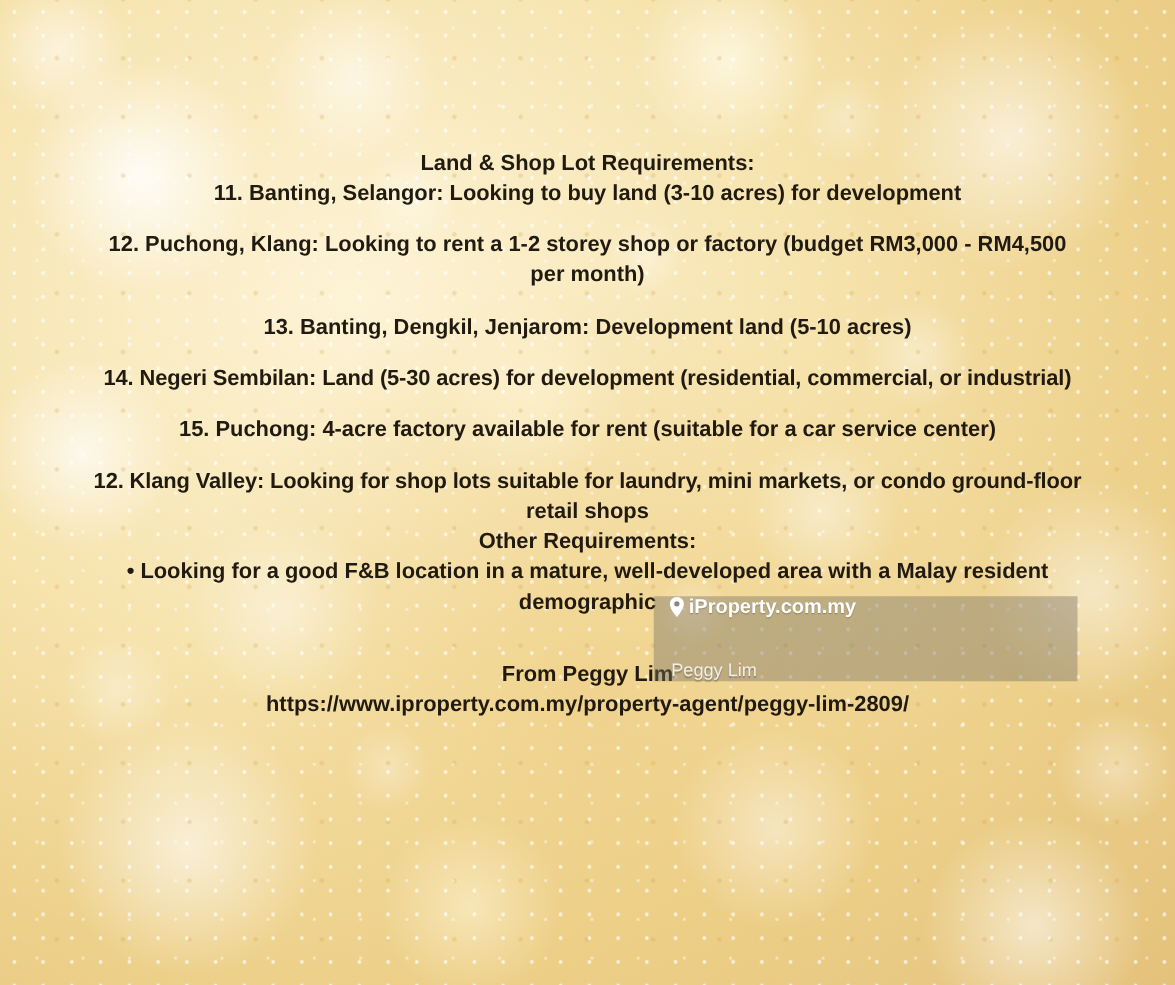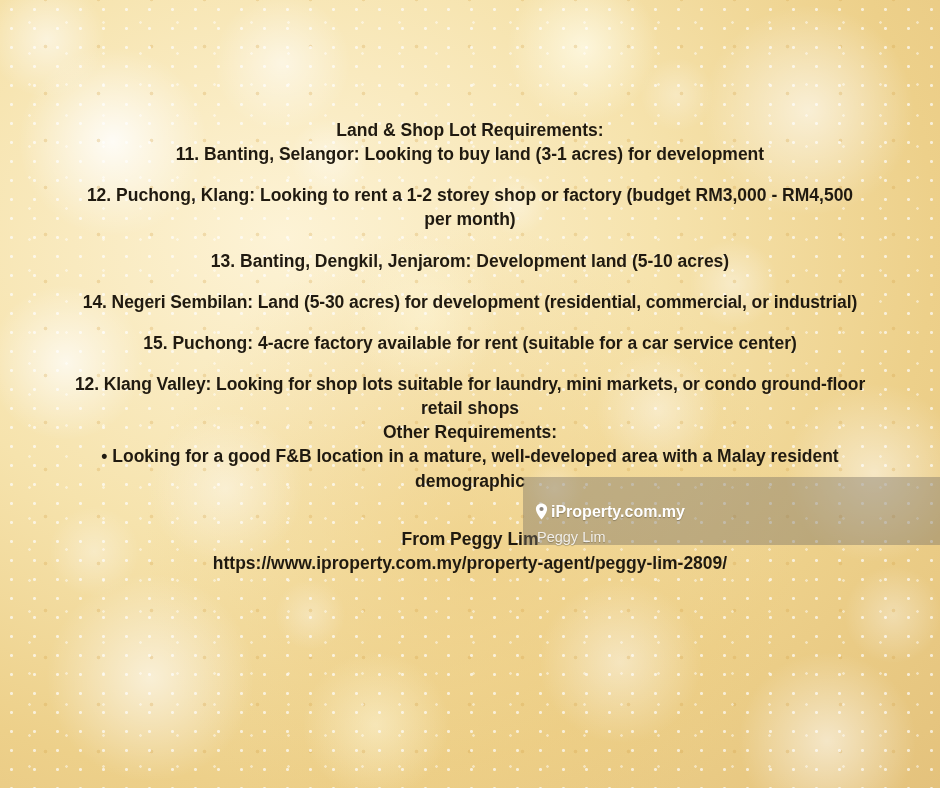--- a/index.html
+++ b/index.html
@@ -134,7 +134,7 @@
 
   <div id="content">
     <p class="line">Land &amp; Shop Lot Requirements:</p>
-    <p class="line">11. Banting, Selangor: Looking to buy land (3-1 acres) for development</p>
+    <p class="line">11. Banting, Selangor: Looking to buy land (3-10 acres) for development</p>
     <div class="blank"></div>
     <p class="line">12. Puchong, Klang: Looking to rent a 1-2 storey shop or factory (budget RM3,000 - RM4,500</p>
     <p class="line">per month)</p>

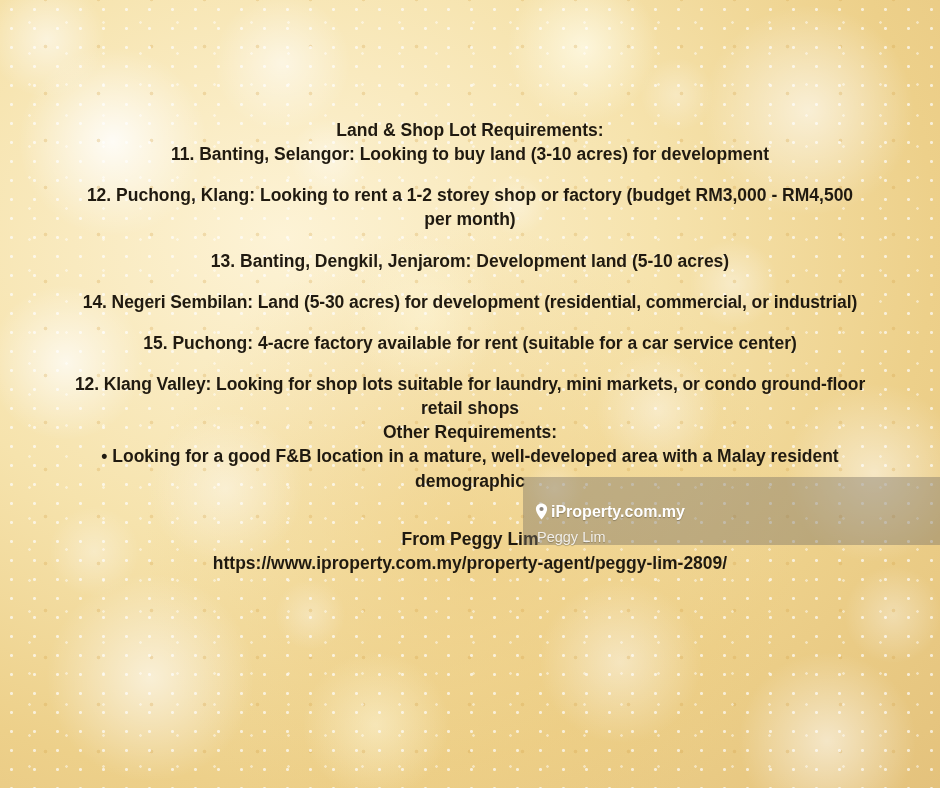--- a/index.html
+++ b/index.html
@@ -93,12 +93,12 @@
     position: absolute;
     left: 523px;
     top: 477px;
-    width: 417px;
+    width: 339px;
     height: 68px;
     background: rgba(120, 112, 100, 0.42);
     display: flex;
     flex-direction: column;
-    justify-content: flex-end;
+    justify-content: space-between;
     padding-left: 12px;
     box-sizing: border-box;
   }

